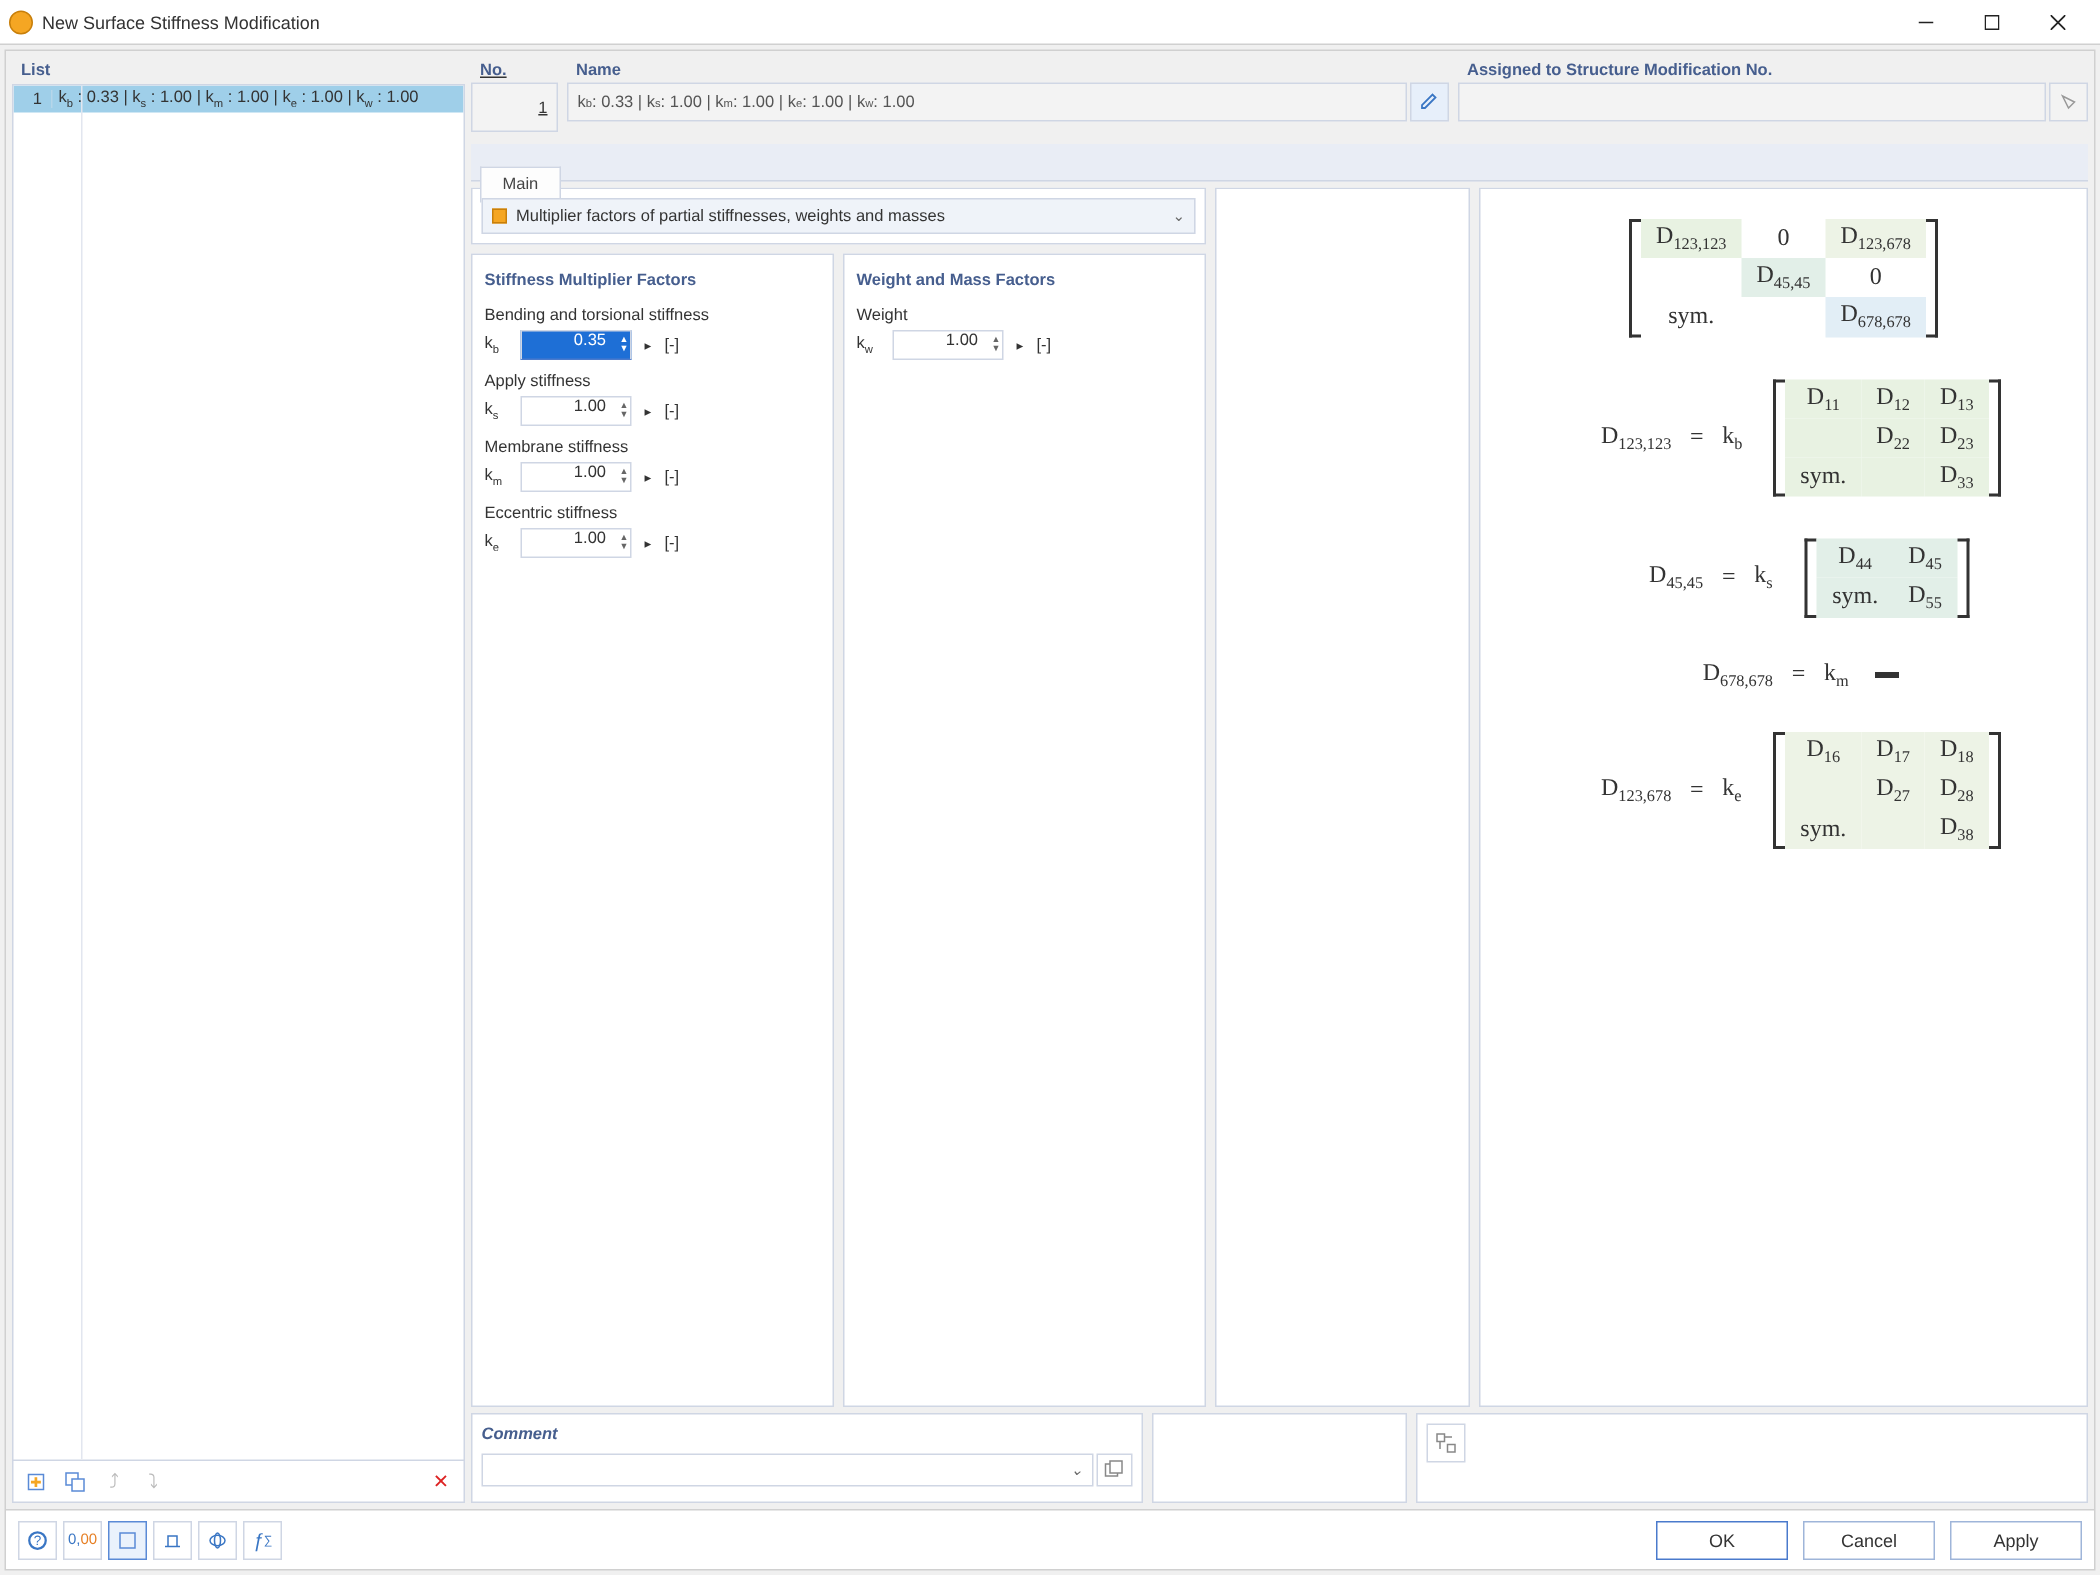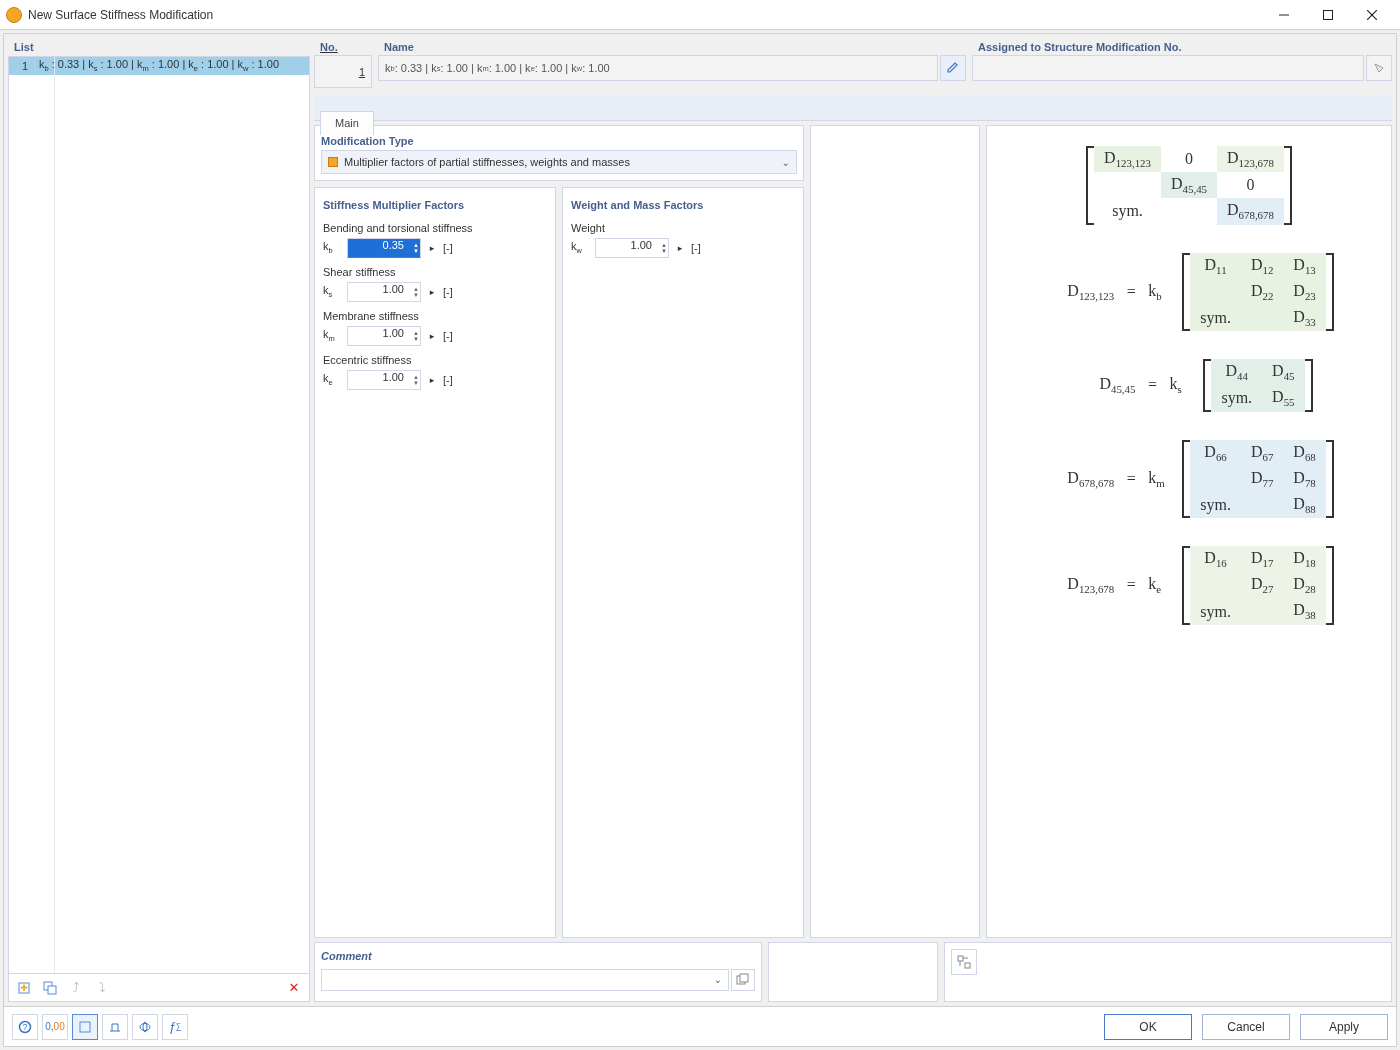--- a/index.html
+++ b/index.html
@@ -365,7 +365,6 @@
 
       <div class="col-a">
         <div class="mod-type-box">
-          <div class="section-head" style="padding-left:0">Modification Type</div>
           <div class="dd">
             <div class="sq"></div>
             <span>Multiplier factors of partial stiffnesses, weights and masses</span>

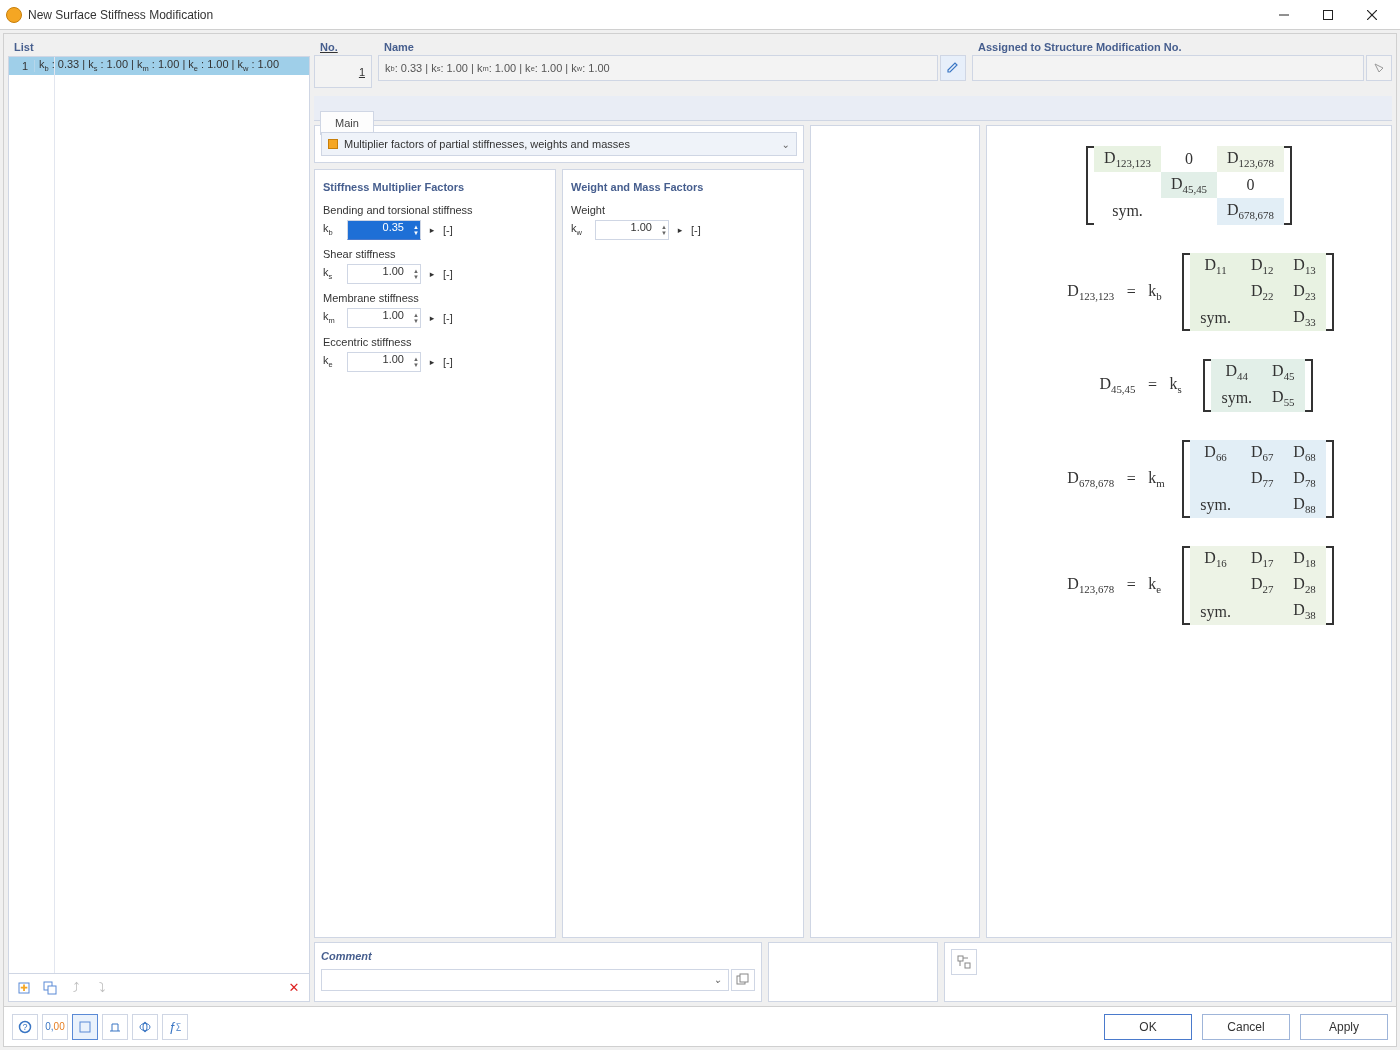--- a/index.html
+++ b/index.html
@@ -384,7 +384,7 @@
               <div class="unit">[-]</div>
             </div>
 
-            <div class="grp-label">Shear stiffness</div>
+            <div class="grp-label">Apply stiffness</div>
             <div class="inp-row">
               <div class="sym">k<span class="sub">s</span></div>
               <div class="num-input"><span>1.00</span><div class="spin">▲<br>▼</div></div>

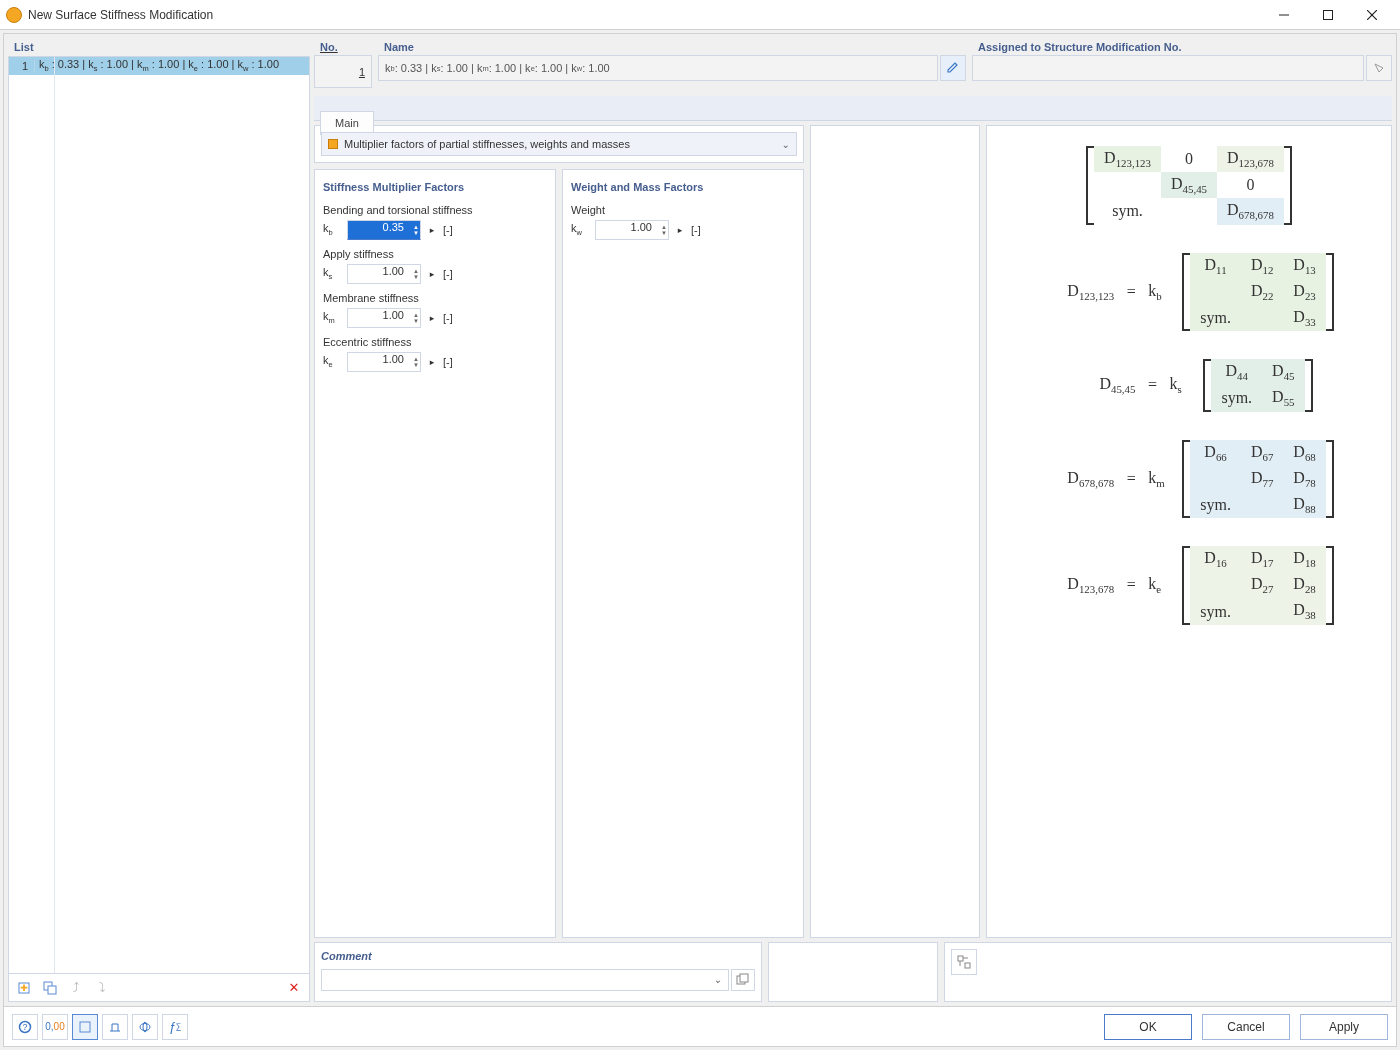--- a/index.html
+++ b/index.html
@@ -503,23 +503,6 @@
               <div class="factor">k<span class="sub">m</span></div>
           <div class="mtx">
                 <div class="bracket"></div>
-            <div class="mtable">
-              <div class="mrow2">
-                    <div class="mcell bg-km">D<span class="sub">66</span></div>
-                    <div class="mcell bg-km">D<span class="sub">67</span></div>
-                    <div class="mcell bg-km">D<span class="sub">68</span></div>
-                  </div>
-              <div class="mrow2">
-                    <div class="mcell bg-km"></div>
-                    <div class="mcell bg-km">D<span class="sub">77</span></div>
-                    <div class="mcell bg-km">D<span class="sub">78</span></div>
-                  </div>
-              <div class="mrow2">
-                    <div class="mcell bg-km">sym.</div>
-                    <div class="mcell bg-km"></div>
-                    <div class="mcell bg-km">D<span class="sub">88</span></div>
-                  </div>
-            </div>
           <div class="bracket right"></div>
               </div>
         </div>

